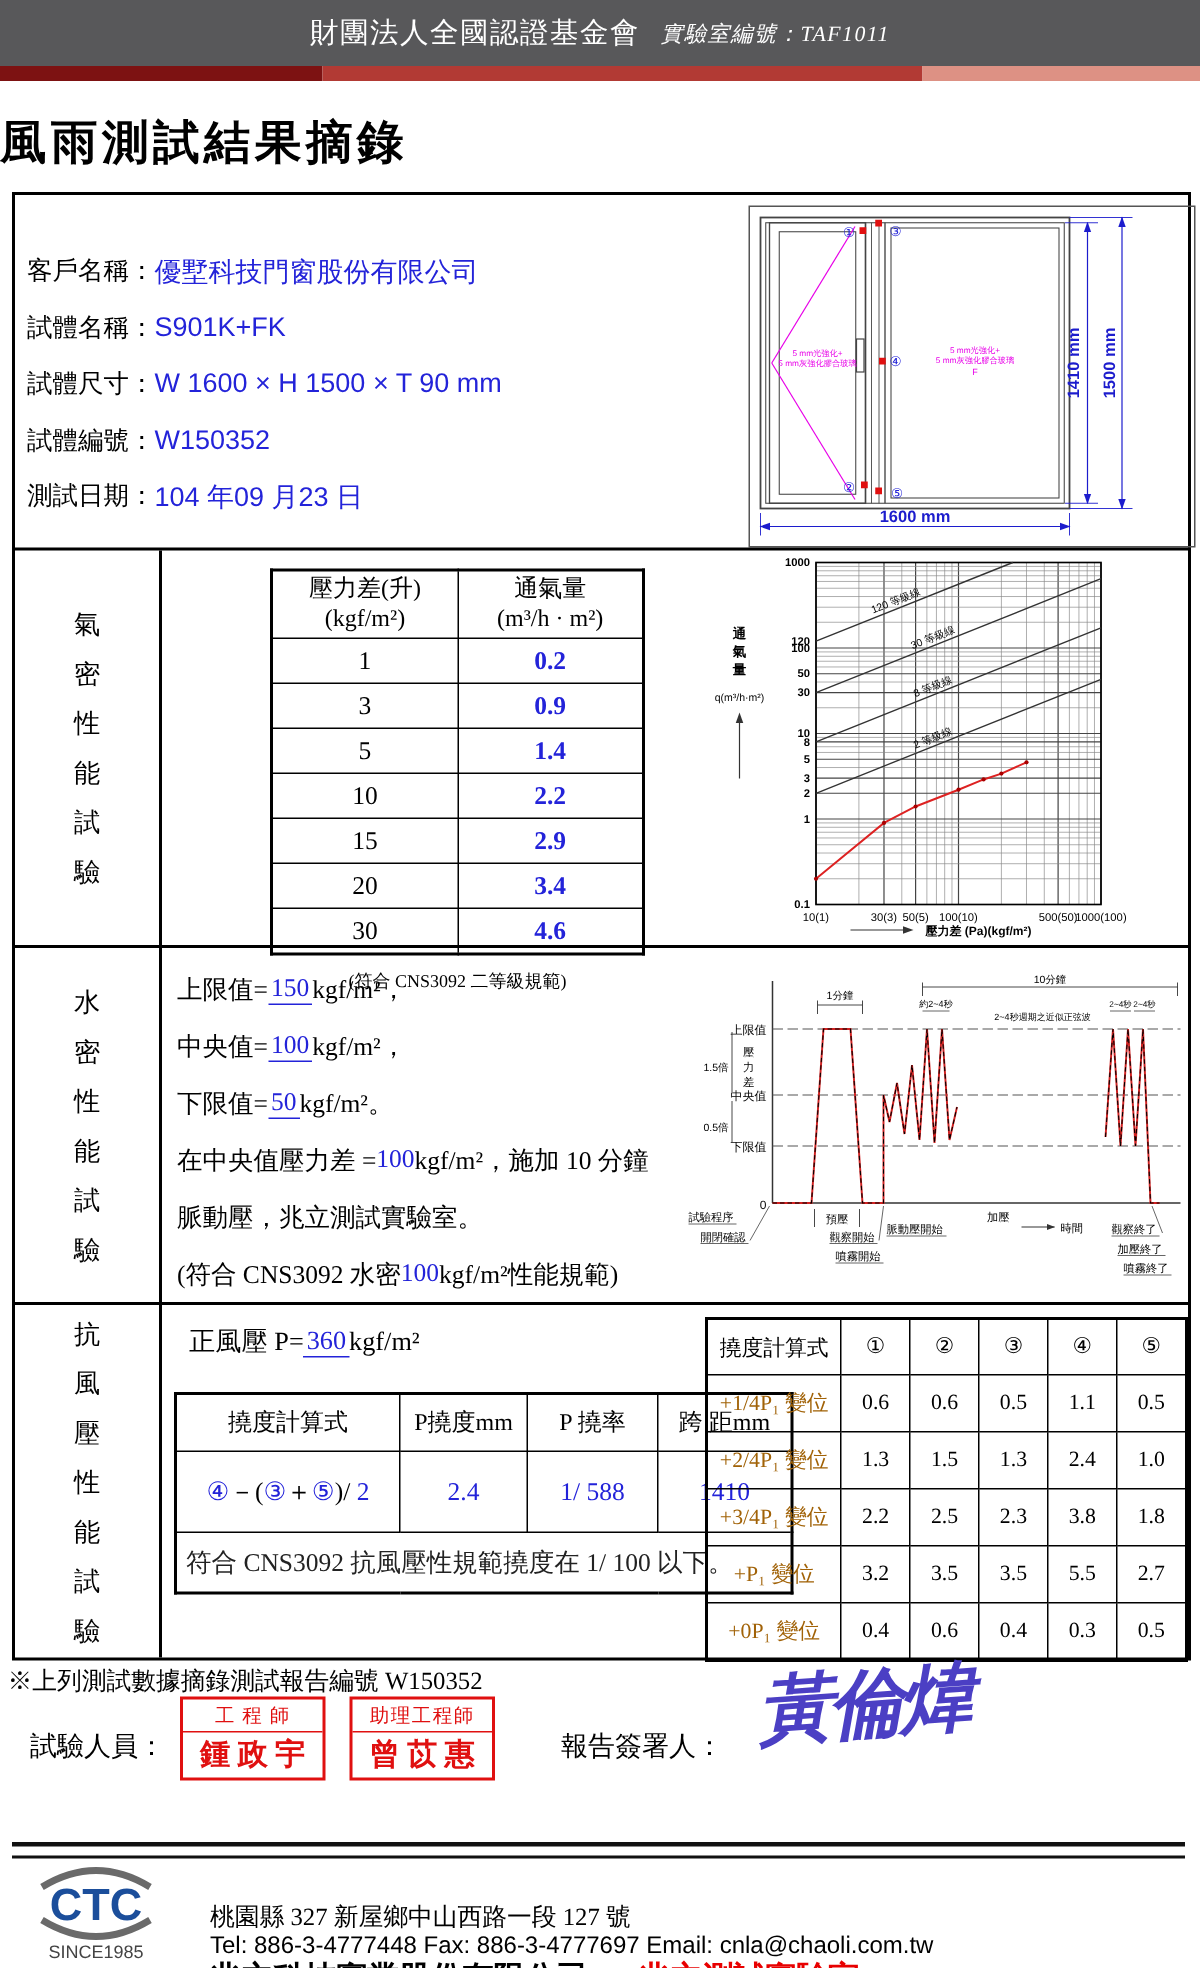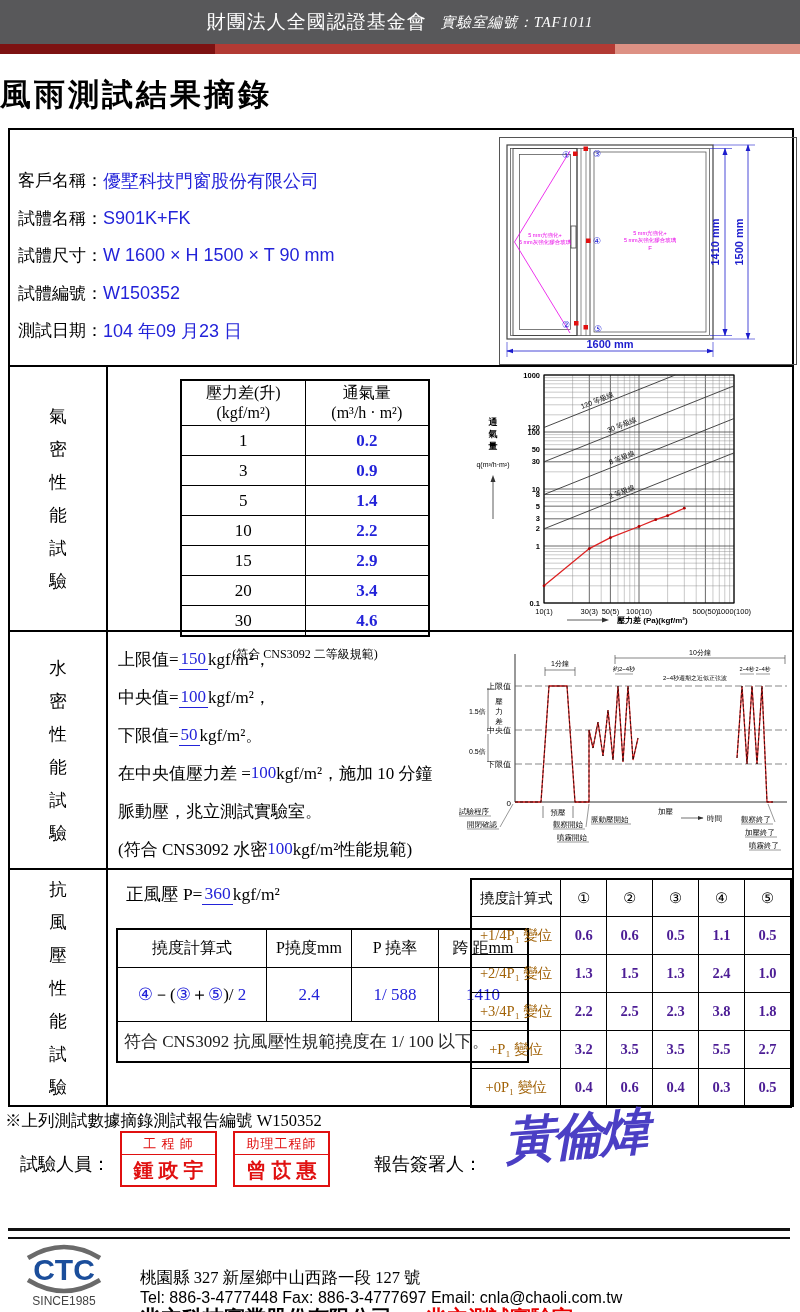--- a/index.html
+++ b/index.html
@@ -60,7 +60,7 @@
   table.mtable th{border:1px solid #000;font-size:14.5px;font-weight:normal;width:46px;height:34px;}
   table.mtable th:first-child{width:92px;}
   table.mtable td{border:1px solid #000;text-align:center;font-size:14.5px;height:35px;
-                  color:#4c1d95;font-weight:bold;}
+                  color:#000000;font-weight:normal;}
   table.mtable td:first-child{color:#a16207;font-weight:normal;}
   
   .note-line{position:absolute;left:5px;top:1110px;font-size:16.5px;}

